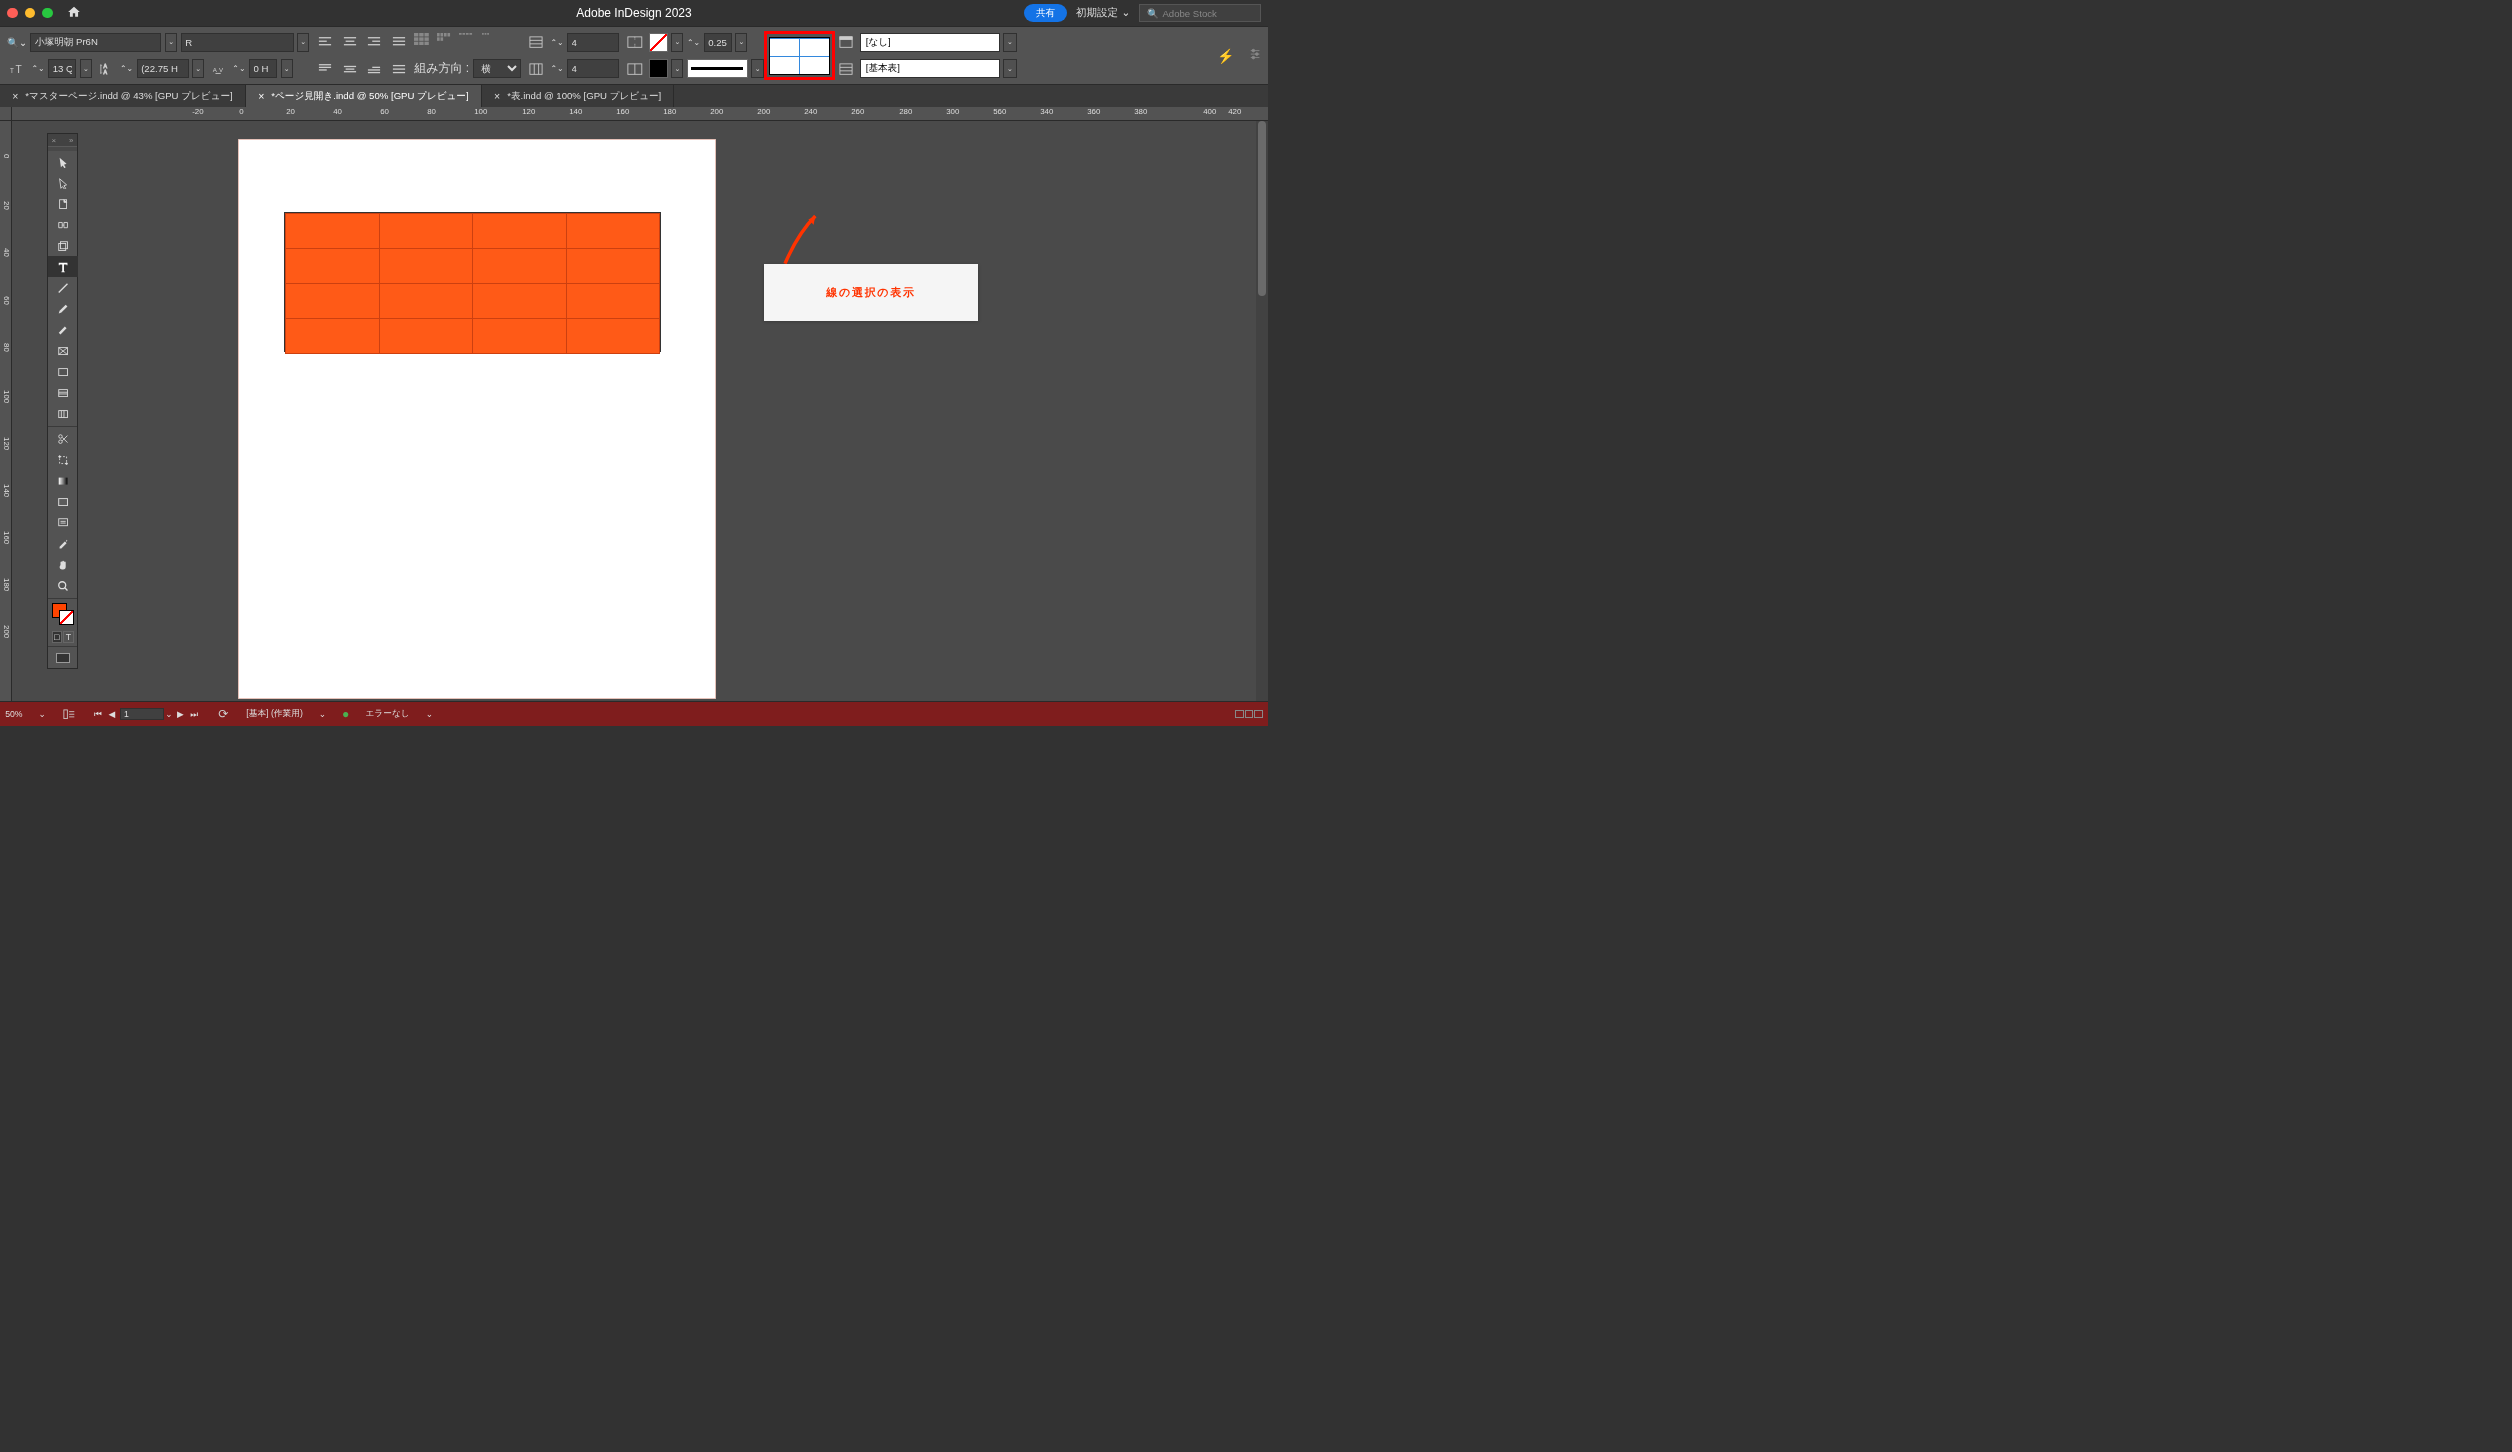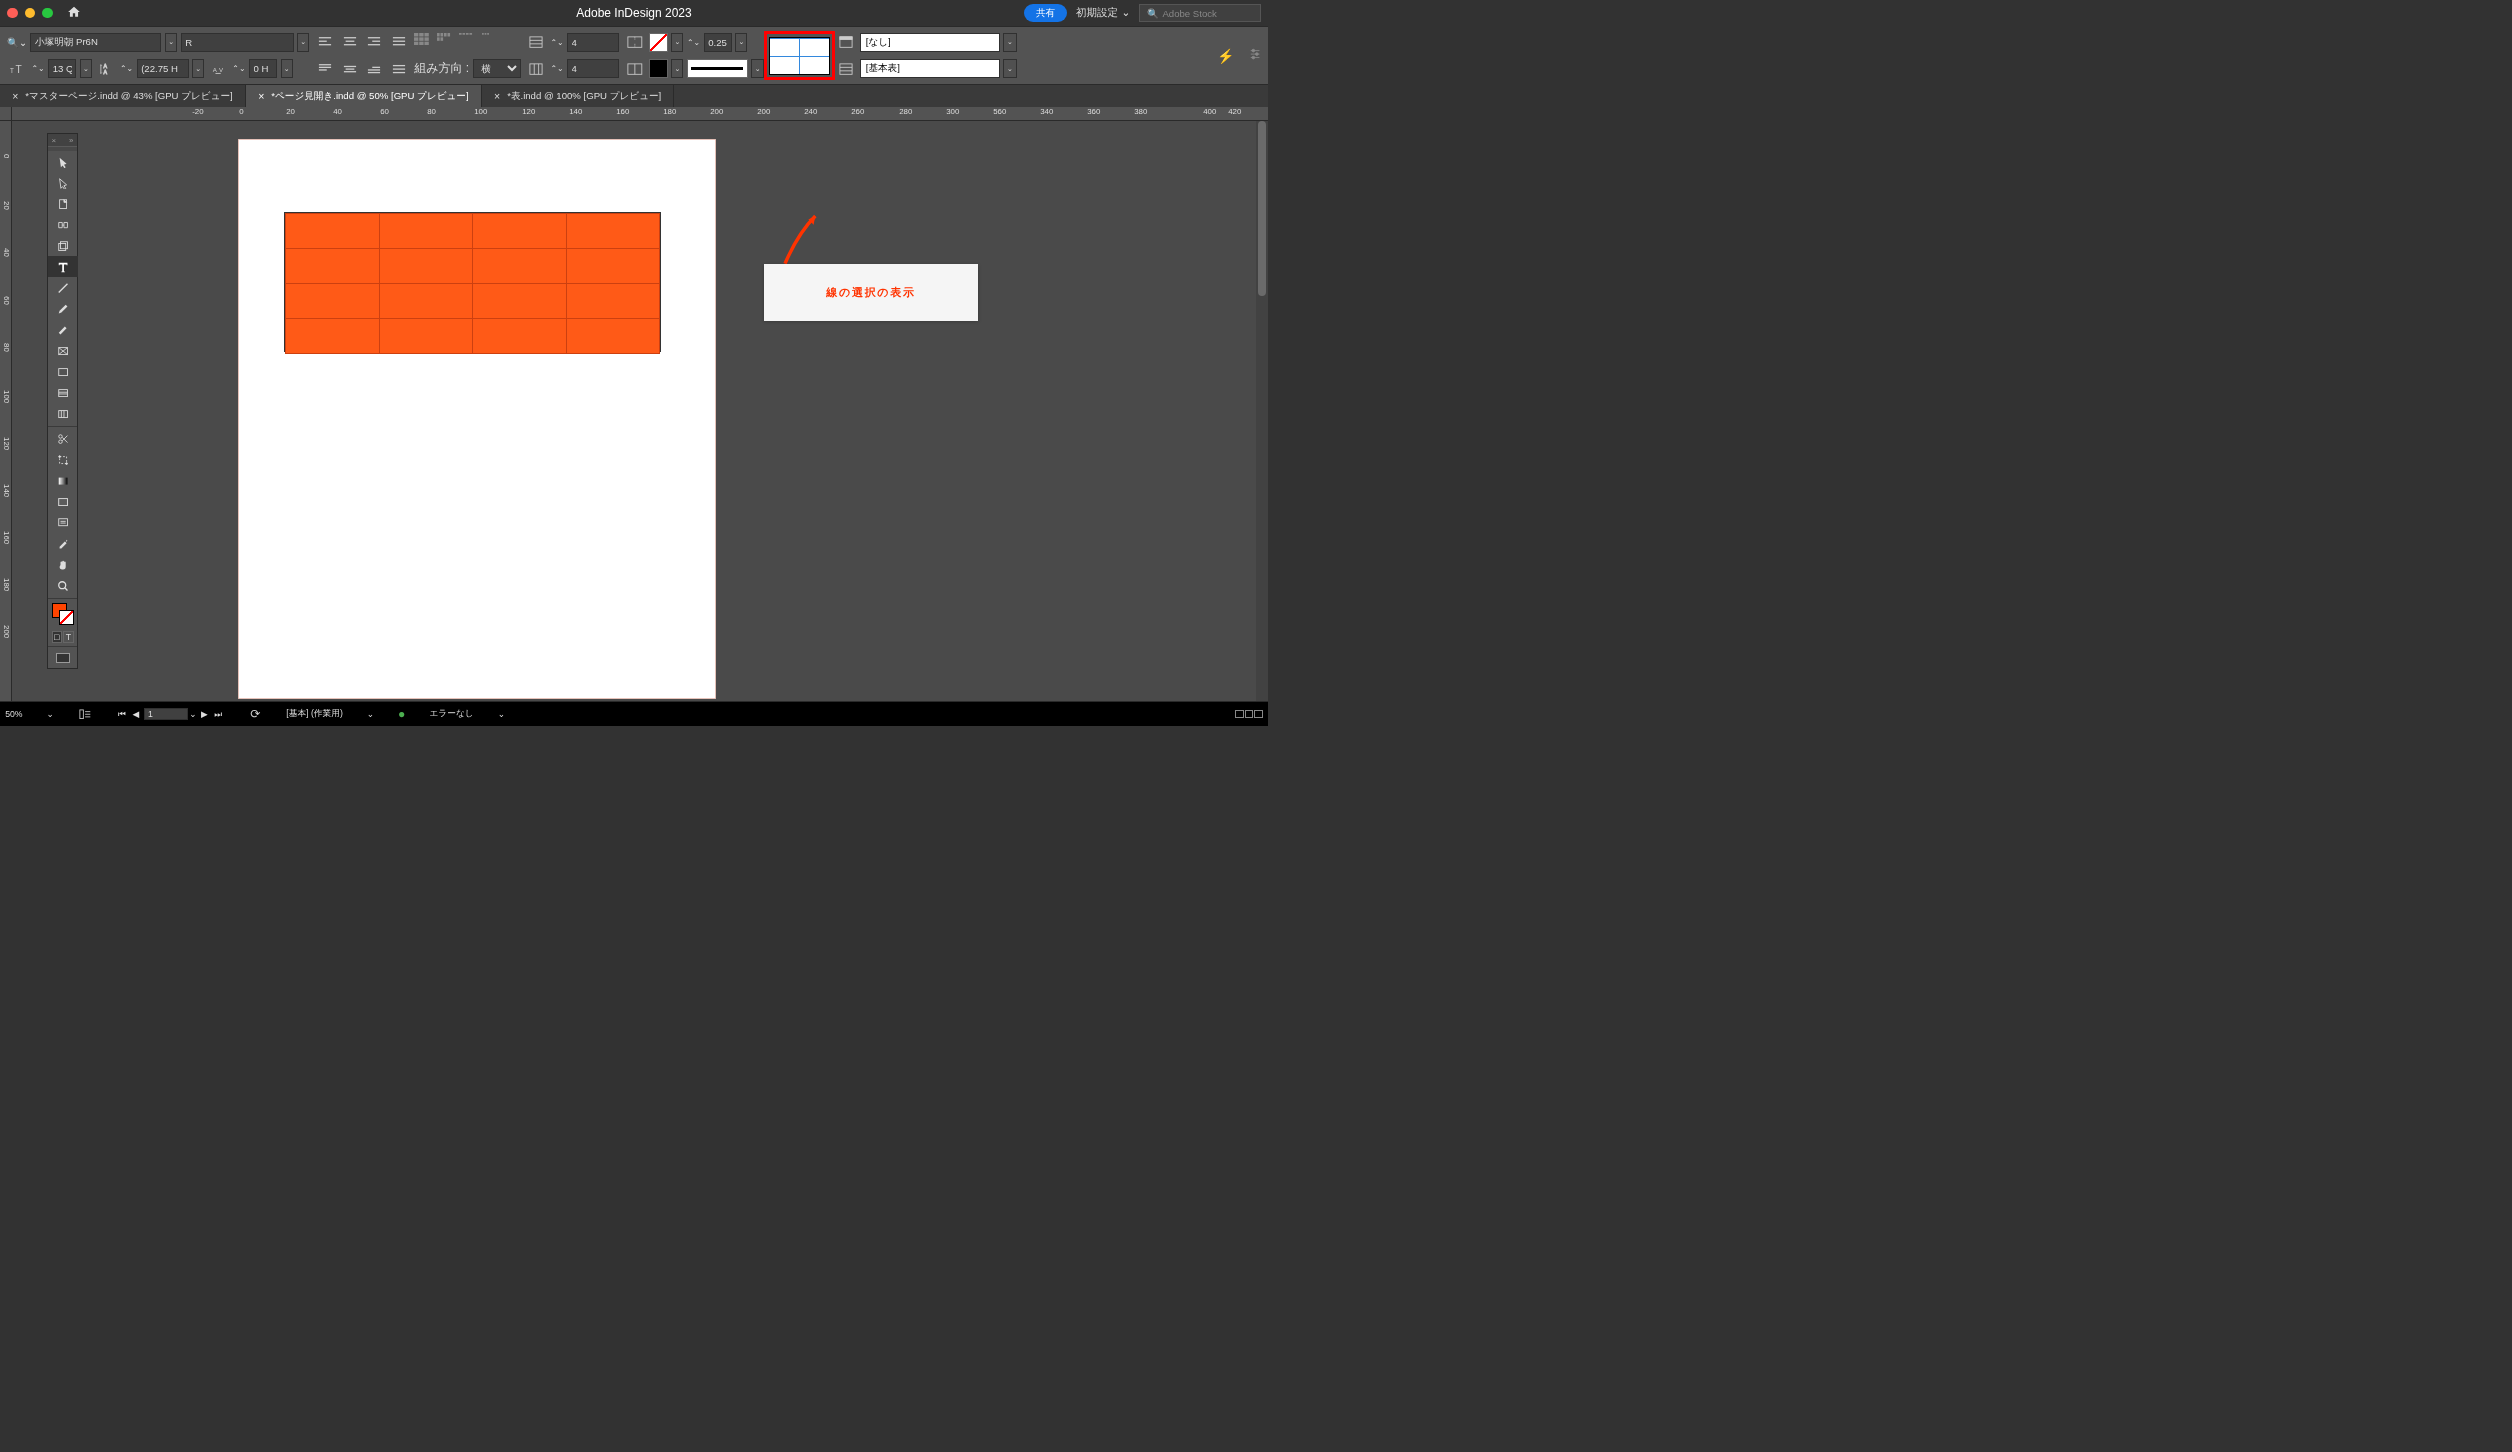--- a/index.html
+++ b/index.html
@@ -98,7 +98,7 @@
 .scrollbar-thumb { position: absolute; left: 1.7px; right: 1.7px; top: 0; height: 175px; background: #6a6a6a; border-radius: 4.4px; }
 
 
-.status-bar { height: 25px; background: #000000; border-top: 0.9px solid #2a2a2a; display: flex; align-items: center; padding: 0 5.2px; gap: 24px; font-size: 8.7px; color: #ddd; }
+.status-bar { height: 25px; background: #7f1d1d; border-top: 0.9px solid #2a2a2a; display: flex; align-items: center; padding: 0 5.2px; gap: 16px; font-size: 8.7px; color: #ddd; }
 .status-item { display: flex; align-items: center; gap: 3.5px; }
 .page-nav { display: flex; align-items: center; gap: 1.7px; }
 .page-nav-btn { width: 12.2px; height: 12.2px; display: flex; align-items: center; justify-content: center; }

